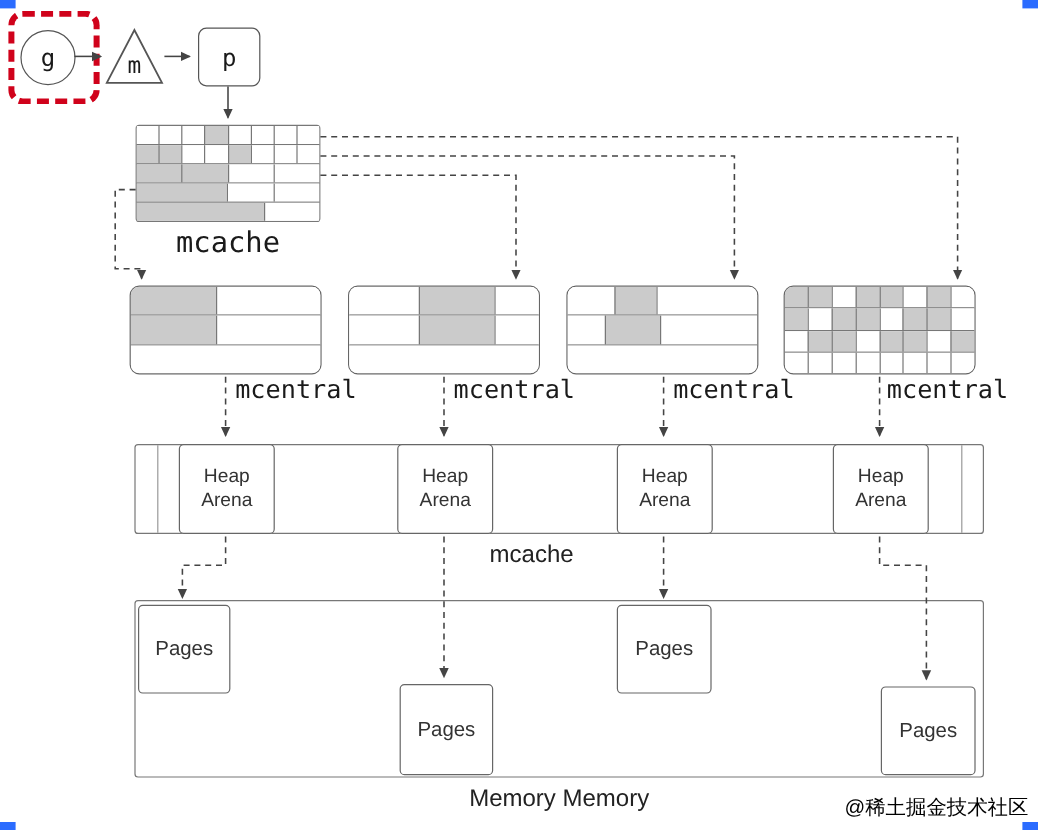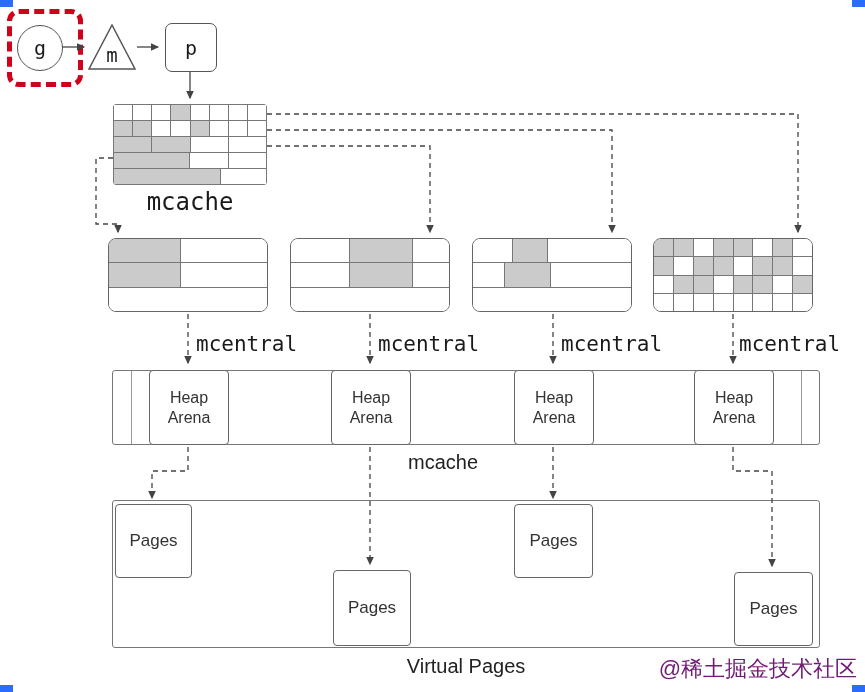--- a/index.html
+++ b/index.html
@@ -33,7 +33,7 @@
   .lbl{z-index:6;white-space:nowrap;}
   .mspans-label{left:8px;top:132px;font-size:27px;}
   .mcache-label{left:105px;top:188px;width:170px;text-align:center;font-size:24px;}
-  .mcentral-label{top:332px;font-size:21px;}
+  .mcentral-label{top:313px;font-size:21px;}
   .mheap-label{left:408px;top:451px;font-size:20px;color:#222;}
   .vm-label{left:112px;top:655px;width:708px;text-align:center;font-size:20px;color:#222;}
 

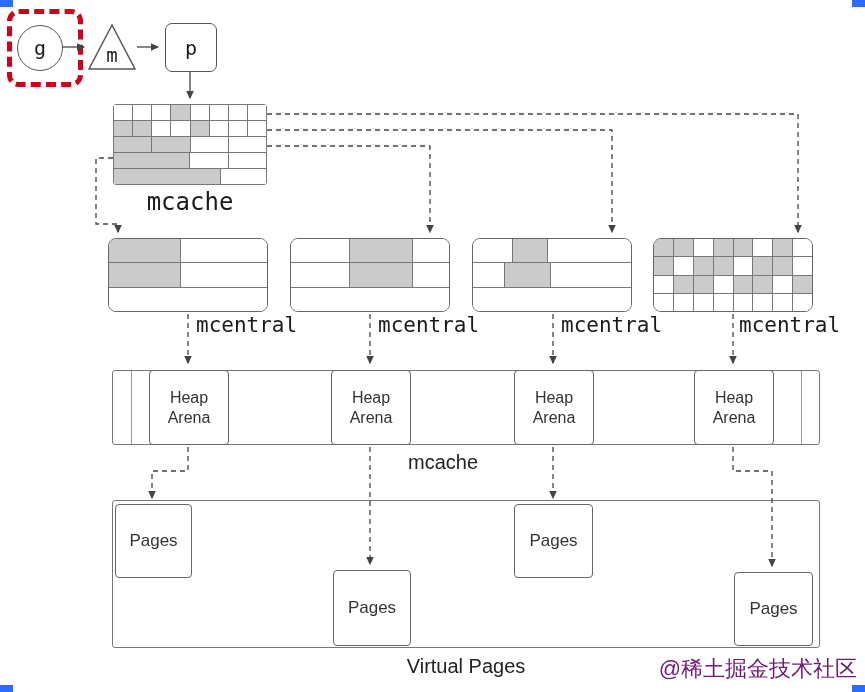--- a/index.html
+++ b/index.html
@@ -226,7 +226,7 @@
   <div class="abs pages center" style="left:333px;top:570px;width:78px;height:76px;">Pages</div>
   <div class="abs pages center" style="left:514px;top:504px;width:79px;height:74px;">Pages</div>
   <div class="abs pages center" style="left:734px;top:572px;width:79px;height:74px;">Pages</div>
-  <div class="abs lbl vm-label">Virtual Pages</div>
+  <div class="abs lbl vm-label">Memory Memory</div>
 
   <div class="abs watermark">@稀土掘金技术社区</div>
 

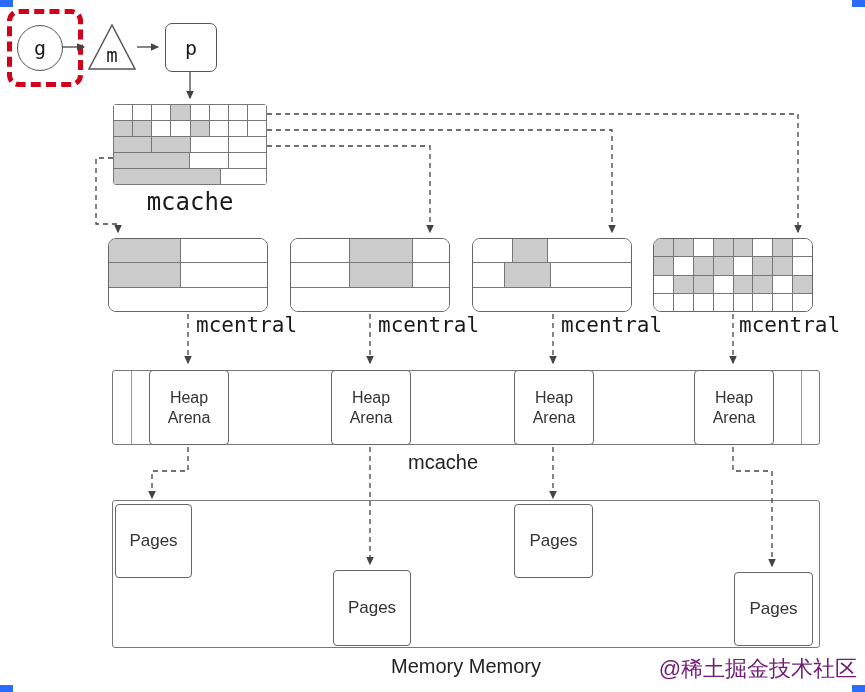--- a/index.html
+++ b/index.html
@@ -56,7 +56,7 @@
   .dash{stroke-dasharray:5 4;}
 
   .corner{background:var(--corner-blue,#2b6cff);width:13px;height:7px;z-index:7;}
-  .watermark{right:8px;bottom:8px;font-size:22px;color:#701a75;z-index:6;}
+  .watermark{right:8px;bottom:8px;font-size:17px;color:#000000;z-index:6;}
 </style>
 </head>
 <body>

